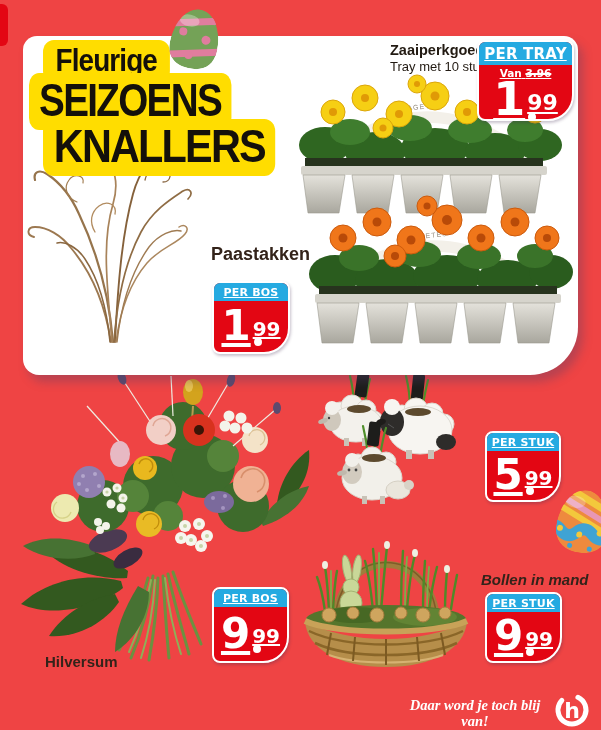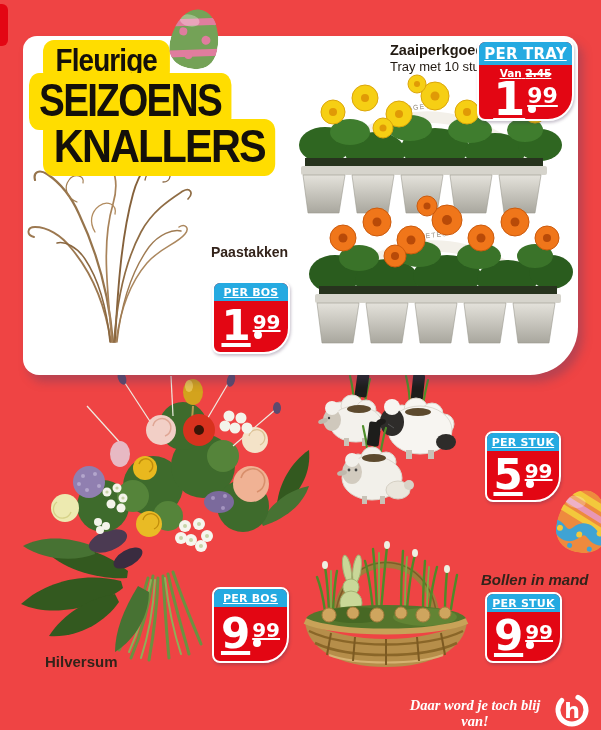--- a/index.html
+++ b/index.html
@@ -228,7 +228,7 @@
     <div class="badge badge-lg b-zaai">
       <div class="badge-unit">PER TRAY</div>
       <div class="badge-was">
-        <span>Van</span>&nbsp;<s>2.45</s>
+        <span>Van</span>&nbsp;<s>3.96</s>
       </div>
       <div class="badge-price">
         <span class="p-int">1</span>

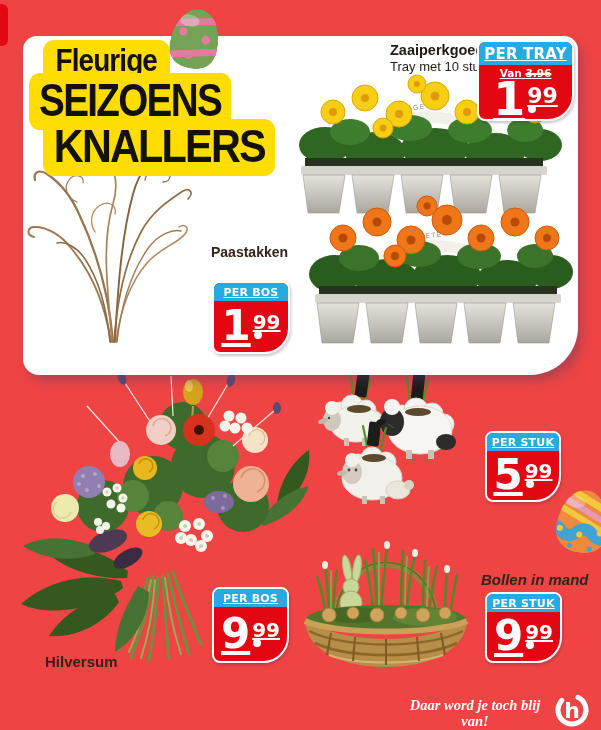--- a/index.html
+++ b/index.html
@@ -47,7 +47,7 @@
   .badge-was s{text-decoration-thickness:1.5px;}
   .badge-price{flex:1;display:flex;align-items:center;justify-content:center;font-weight:bold;}
   .p-int{font-size:42px;line-height:.82;}
-  .p-col{display:flex;flex-direction:column;align-items:flex-start;justify-content:center;height:38px;margin-left:2px;}
+  .p-col{display:flex;flex-direction:column;align-items:flex-start;justify-content:flex-end;height:38px;margin-left:2px;}
   .p-cents{font-size:20px;line-height:.85;font-weight:bold;}
   .p-dot{width:8px;height:8px;background:#fff;border-radius:50%;margin-left:1px;}
   .badge-lg .badge-unit{font-size:15px;}

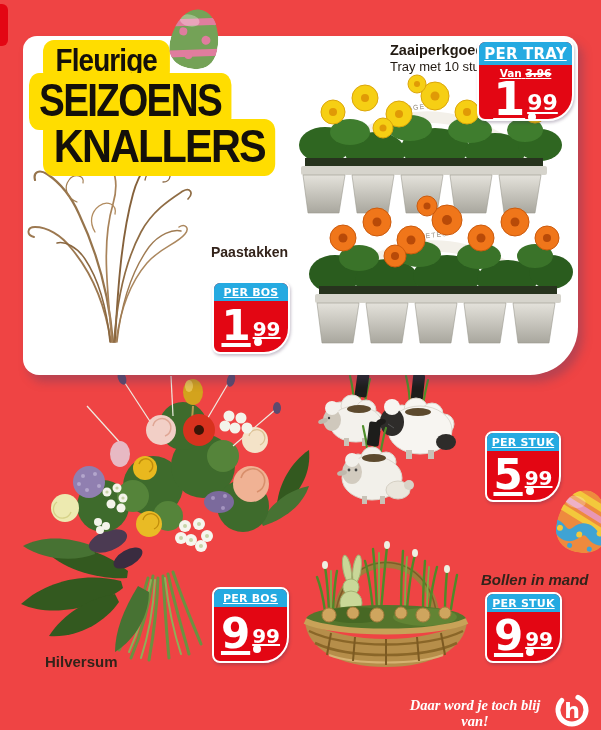--- a/index.html
+++ b/index.html
@@ -27,7 +27,7 @@
 
   
   .plabel{position:absolute;font-weight:bold;color:#33231a;z-index:5;line-height:1.15;}
-  .lbl-paastakken{left:188px;top:208px;font-size:14px;}
+  .lbl-paastakken{left:188px;top:208px;font-size:18px;}
   .lbl-zaai{left:367px;top:6px;font-size:14.5px;color:#221a12;}
   .lbl-zaai-sub{position:absolute;left:367px;top:23px;font-size:13px;font-weight:normal;color:#221a12;z-index:5;}
   .lbl-schaap{left:481px;top:399px;font-size:15px;width:108px;}

